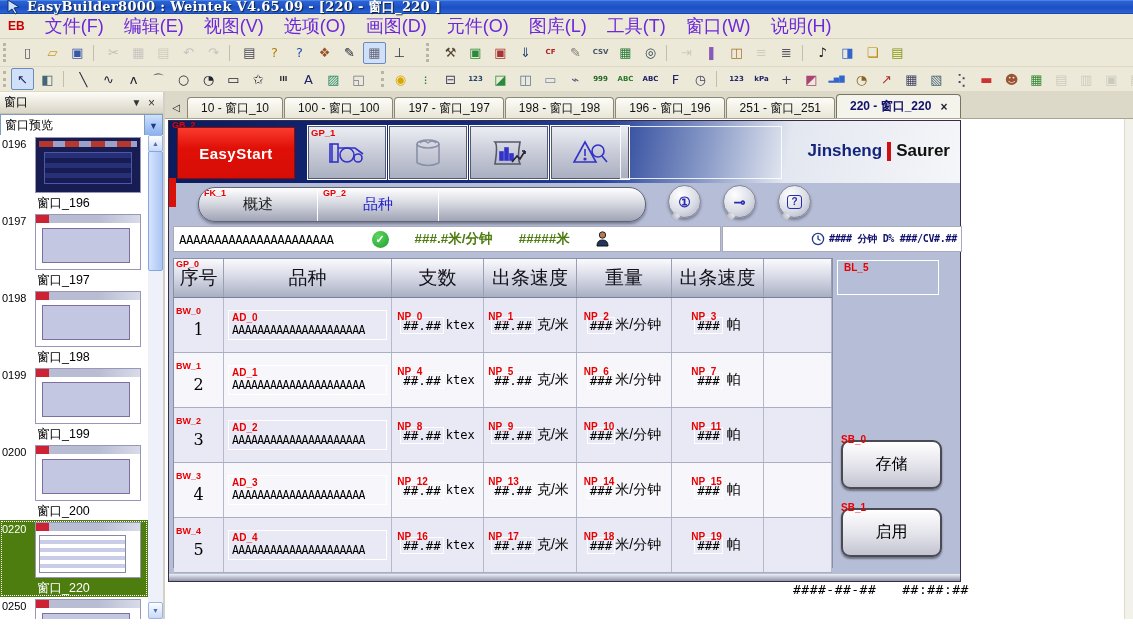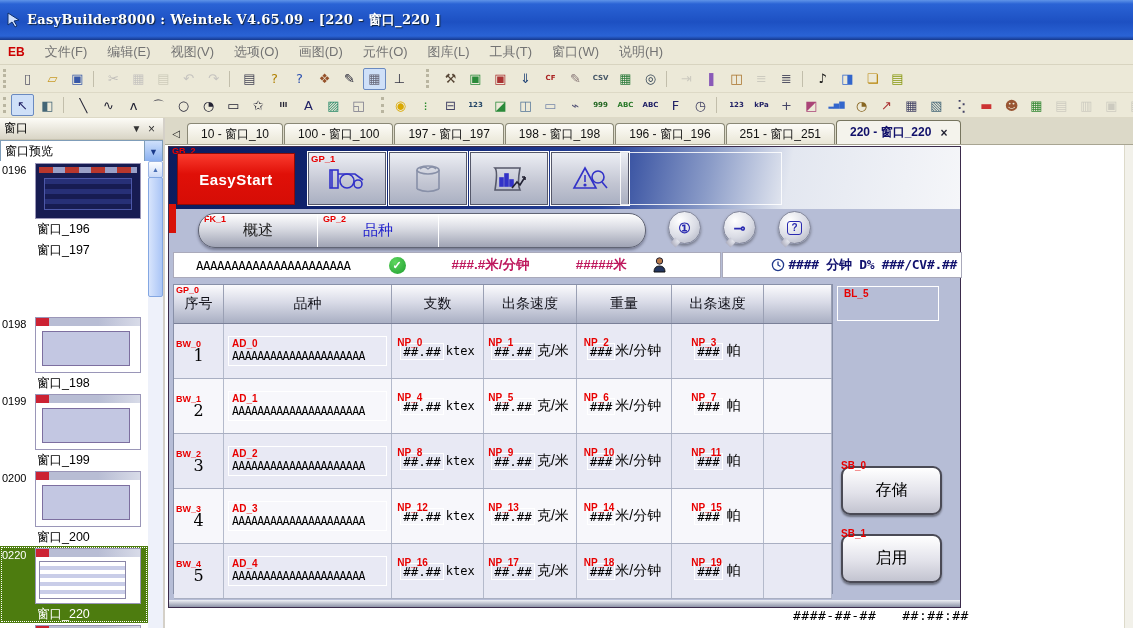--- a/index.html
+++ b/index.html
@@ -5,7 +5,7 @@
   html,body{margin:0;padding:0}
   body{width:1133px;height:628px;overflow:hidden;font-family:"Liberation Sans",sans-serif;background:#fff;position:relative;font-size:12px}
   
-  .titlebar{height:40px;background:linear-gradient(180deg,#5f94e8 0%,#2a63d5 10%,#1d50c2 55%,#2a63d5 90%,#16388c 100%);display:flex;align-items:center;padding:0 6px;color:#fff}
+  .titlebar{height:14px;background:linear-gradient(180deg,#5f94e8 0%,#2a63d5 10%,#1d50c2 55%,#2a63d5 90%,#16388c 100%);display:flex;align-items:center;padding:0 6px;color:#fff}
   .title-text{font-weight:bold;font-size:13px;font-family:"DejaVu Serif",serif;text-shadow:1px 1px 1px #123;letter-spacing:.3px;margin-left:5px;white-space:nowrap}
   .appicon{width:16px;height:16px;display:inline-block}
   

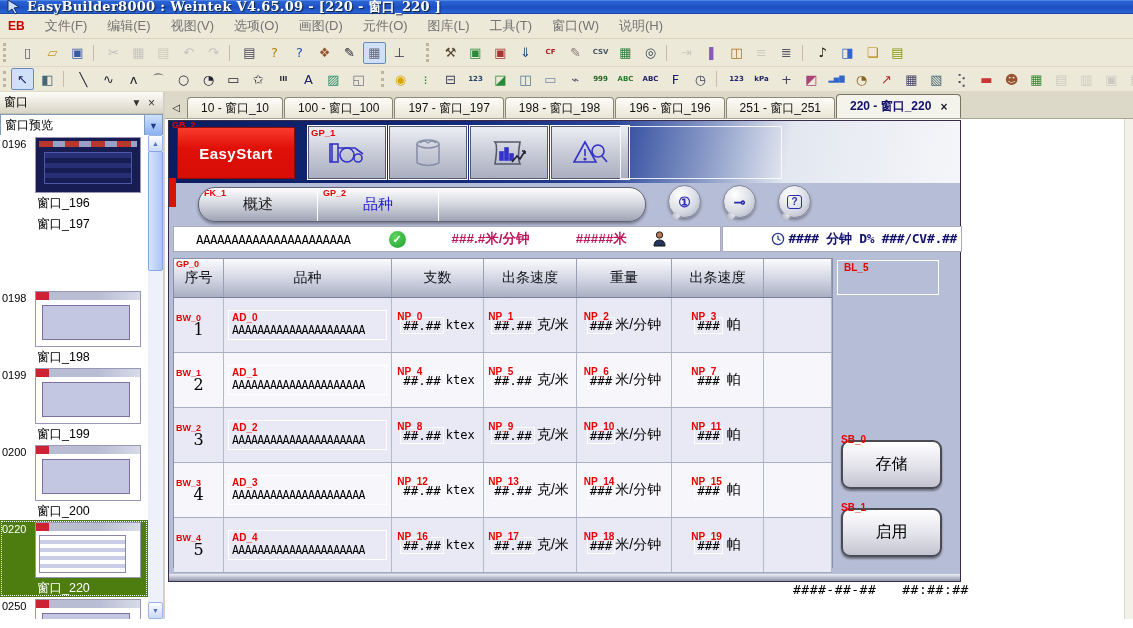--- a/index.html
+++ b/index.html
@@ -11,7 +11,7 @@
   
   .menubar{height:24px;background:#ece9d8;border-bottom:1px solid #d8d4c0;display:flex;align-items:center;padding-left:4px}
   .eb-logo{color:#c00;font-weight:bold;font-size:12px;margin:0 10px 0 4px}
-  .menu-item{padding:3px 10px;color:#737373;font-size:13px;white-space:nowrap;cursor:default}
+  .menu-item{padding:3px 10px;color:#6d28d9;font-size:18px;white-space:nowrap;cursor:default}
   
   .tbar{background:#ece9d8;display:flex;align-items:center;border-bottom:1px solid #ddd9c6}
   .tb1{height:27px}.tb2{height:24px}

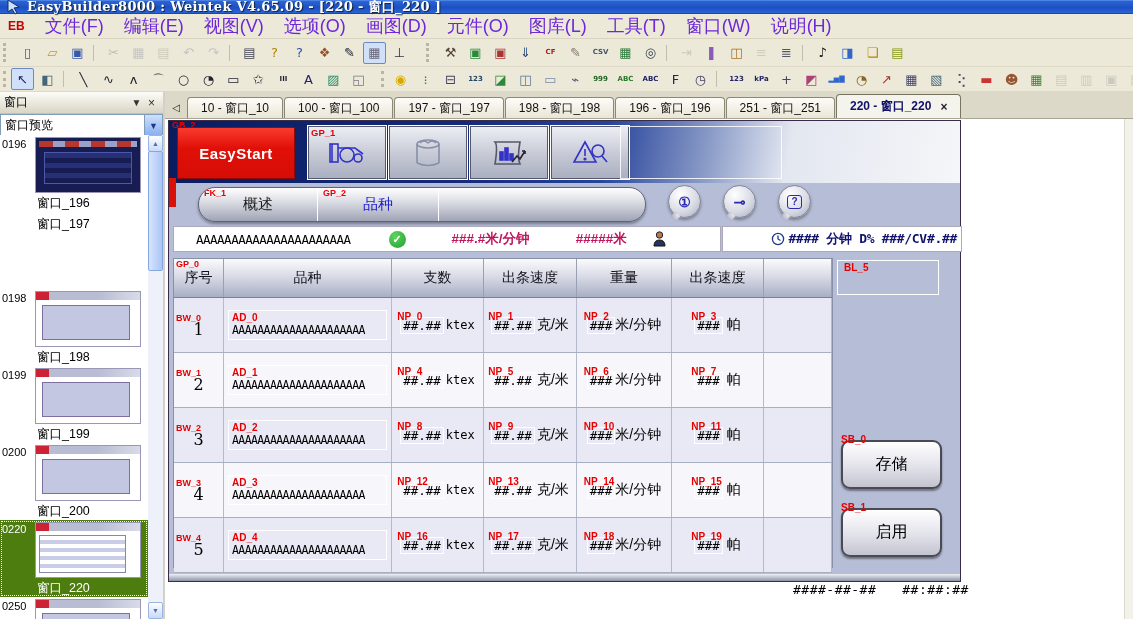--- a/index.html
+++ b/index.html
@@ -575,6 +575,11 @@
             </div>
           </div>
           <div class="hdr-outline"></div>
+          <div class="brand">
+            <span class="p1">Jinsheng</span>
+            <span class="bar"></span>
+            <span class="p2">Saurer</span>
+          </div>
         </div>
         <div class="red-sliver"></div>
 

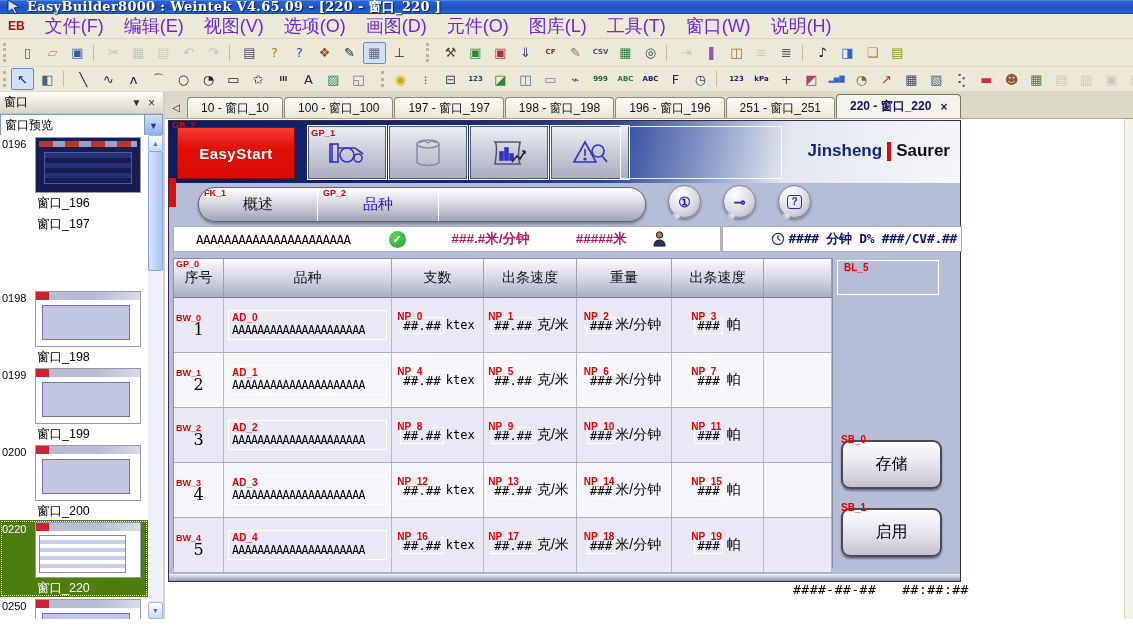--- a/index.html
+++ b/index.html
@@ -423,6 +423,10 @@
         </div>
 
         <div class="sb-item v-tlight">
+          <div class="sb-top">
+            <span class="sb-num">0197</span>
+            <span class="thumb"></span>
+          </div>
           <div class="sb-label">窗口_197</div>
         </div>
 

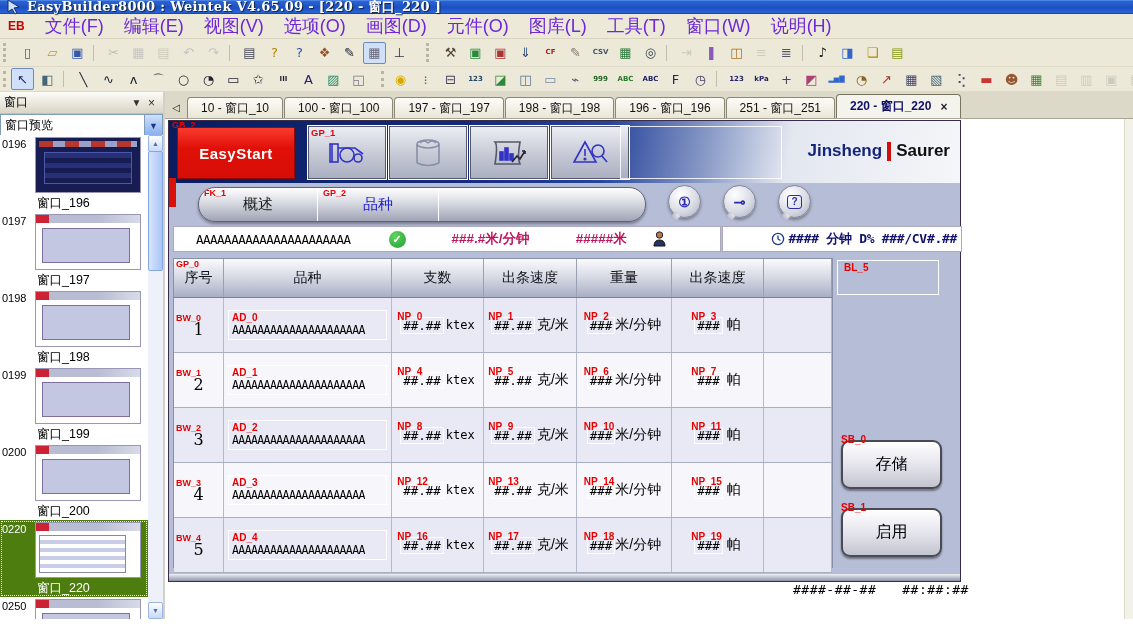--- a/index.html
+++ b/index.html
@@ -95,7 +95,7 @@
   
   .statL{position:absolute;left:4px;top:105px;width:546px;height:24px;background:#fff;border:1px solid #aab;display:flex;align-items:center}
   .statR{position:absolute;left:553px;top:105px;width:234px;height:24px;background:#fff;border:1px solid #aab;display:flex;align-items:center;justify-content:flex-end;padding-right:4px;gap:4px}
-  .stat-name{font-family:"DejaVu Sans Mono",monospace;font-size:12.5px;margin-left:22px;letter-spacing:-.5px}
+  .stat-name{font-family:"DejaVu Sans Mono",monospace;font-size:12.5px;margin-left:5px;letter-spacing:-.5px}
   .chk{width:17px;height:17px;border-radius:50%;background:radial-gradient(circle at 35% 30%,#5ed65e,#1f9e2f);color:#fff;font-size:11px;font-weight:bold;display:flex;align-items:center;justify-content:center;margin-left:38px}
   .stat-blue{color:#be185d;font-size:13.5px;font-weight:bold;margin-left:46px;white-space:nowrap}
   .person{margin-left:26px;display:inline-block}

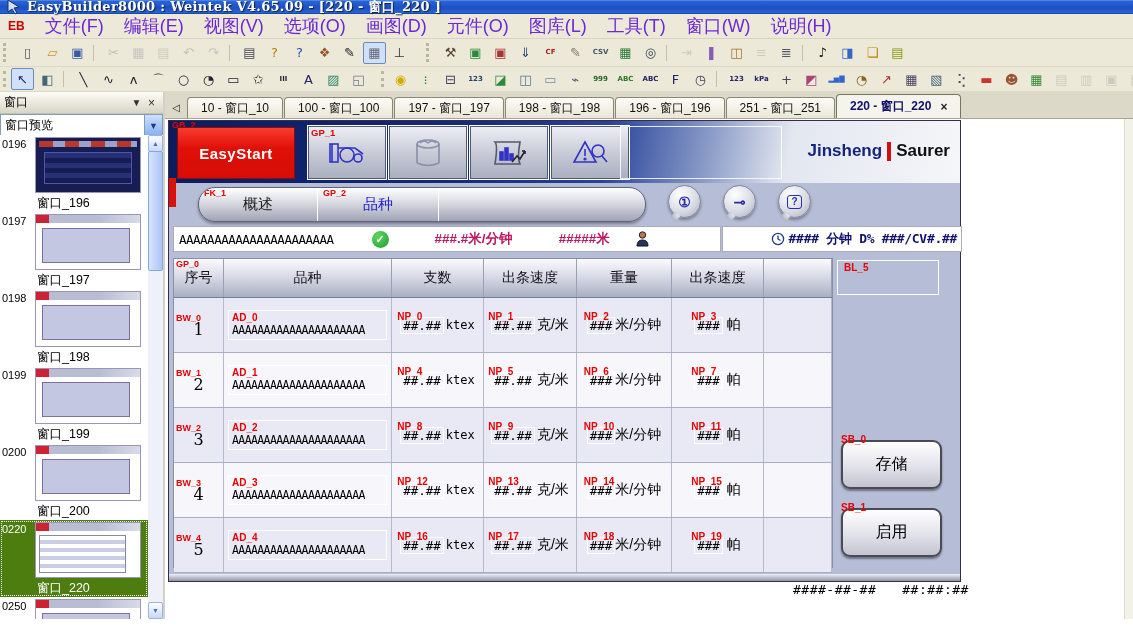--- a/index.html
+++ b/index.html
@@ -97,7 +97,7 @@
   .statR{position:absolute;left:553px;top:105px;width:234px;height:24px;background:#fff;border:1px solid #aab;display:flex;align-items:center;justify-content:flex-end;padding-right:4px;gap:4px}
   .stat-name{font-family:"DejaVu Sans Mono",monospace;font-size:12.5px;margin-left:5px;letter-spacing:-.5px}
   .chk{width:17px;height:17px;border-radius:50%;background:radial-gradient(circle at 35% 30%,#5ed65e,#1f9e2f);color:#fff;font-size:11px;font-weight:bold;display:flex;align-items:center;justify-content:center;margin-left:38px}
-  .stat-blue{color:#be185d;font-size:13.5px;font-weight:bold;margin-left:46px;white-space:nowrap}
+  .stat-blue{color:#4d7c0f;font-size:13.5px;font-weight:bold;margin-left:26px;white-space:nowrap}
   .person{margin-left:26px;display:inline-block}
   .statR .txt{color:#12126e;font-size:13px;font-weight:bold;font-family:"DejaVu Sans Mono",monospace;letter-spacing:-.3px;white-space:nowrap}
   

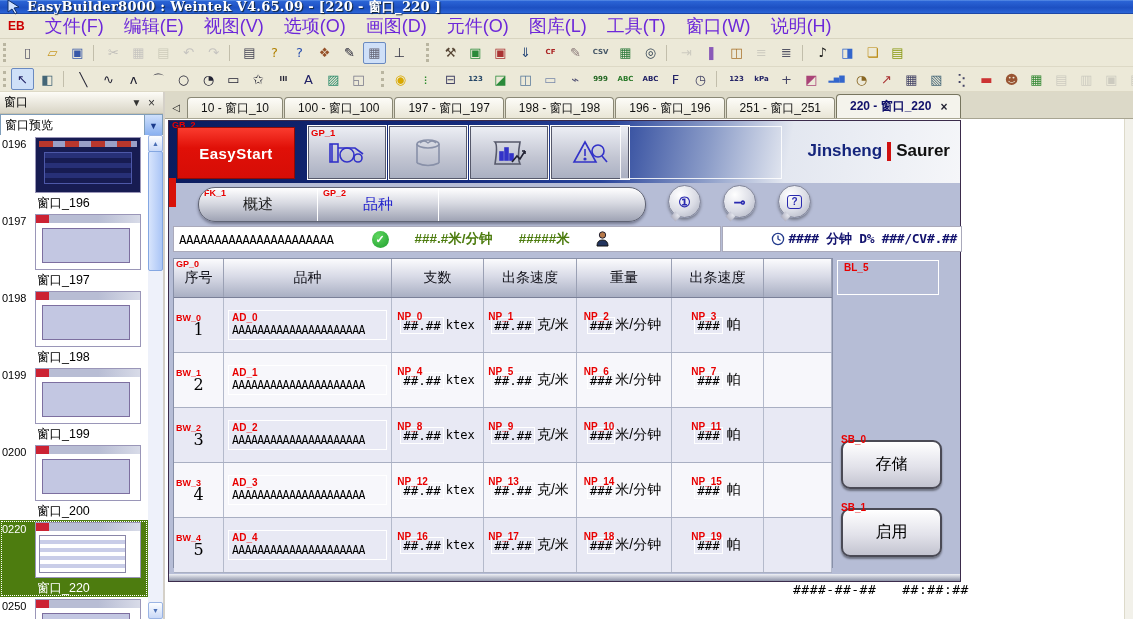--- a/index.html
+++ b/index.html
@@ -99,7 +99,7 @@
   .chk{width:17px;height:17px;border-radius:50%;background:radial-gradient(circle at 35% 30%,#5ed65e,#1f9e2f);color:#fff;font-size:11px;font-weight:bold;display:flex;align-items:center;justify-content:center;margin-left:38px}
   .stat-blue{color:#4d7c0f;font-size:13.5px;font-weight:bold;margin-left:26px;white-space:nowrap}
   .person{margin-left:26px;display:inline-block}
-  .statR .txt{color:#12126e;font-size:13px;font-weight:bold;font-family:"DejaVu Sans Mono",monospace;letter-spacing:-.3px;white-space:nowrap}
+  .statR .txt{color:#12126e;font-size:10px;font-weight:bold;font-family:"DejaVu Sans Mono",monospace;letter-spacing:-.3px;white-space:nowrap}
   
   .tblwrap{position:absolute;left:4px;top:137px;width:660px;height:310px;border:1px solid #8890a8;background:#f4f4f8;box-sizing:border-box}
   .gp0{position:absolute;left:2px;top:1px;z-index:5}

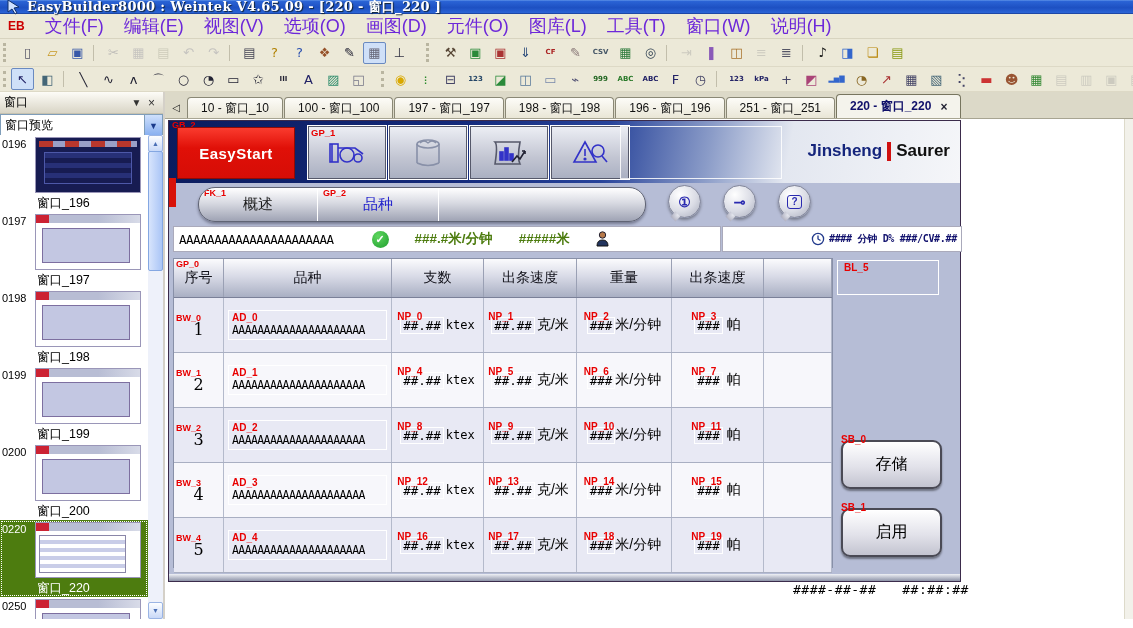--- a/index.html
+++ b/index.html
@@ -104,7 +104,7 @@
   .tblwrap{position:absolute;left:4px;top:137px;width:660px;height:310px;border:1px solid #8890a8;background:#f4f4f8;box-sizing:border-box}
   .gp0{position:absolute;left:2px;top:1px;z-index:5}
   .thead{display:grid;grid-template-columns:50px 168px 92px 93px 95px 92px 1fr;height:38px;background:linear-gradient(180deg,#fbfbfd,#d9dbe7 45%,#a9afc3);border-bottom:1px solid #7a8098}
-  .th{display:flex;align-items:center;justify-content:center;font-size:14px;color:#101018;border-right:1px solid #9aa0b4;white-space:nowrap}
+  .th{display:flex;align-items:center;justify-content:center;font-size:19px;color:#101018;border-right:1px solid #9aa0b4;white-space:nowrap}
   .trow{display:grid;grid-template-columns:50px 168px 92px 93px 95px 92px 1fr;height:54px;border-bottom:1px solid #a9afc2}
   .trow:nth-child(even){background:#f7f7fb}
   .trow:nth-child(odd){background:#e8e9f4}

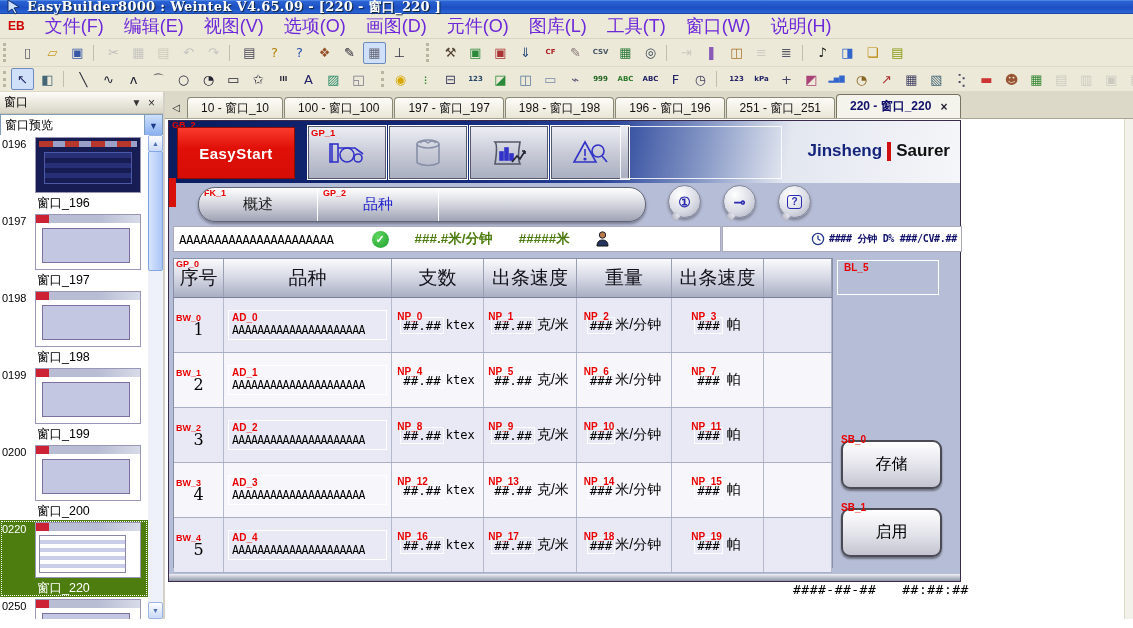--- a/index.html
+++ b/index.html
@@ -109,7 +109,7 @@
   .trow:nth-child(even){background:#f7f7fb}
   .trow:nth-child(odd){background:#e8e9f4}
   .td{position:relative;border-right:1px solid #b4bacb;display:flex;align-items:center;justify-content:center}
-  .td .bw{position:absolute;left:2px;top:16px}
+  .td .bw{position:absolute;left:2px;top:9px}
   .num{font-family:"DejaVu Serif",serif;font-size:16px;margin-top:8px}
   .namebox{border:1px solid #fff;margin:0 4px;padding:2px 3px;width:100%;align-self:center}
   .ad{font-size:10px;display:block}

